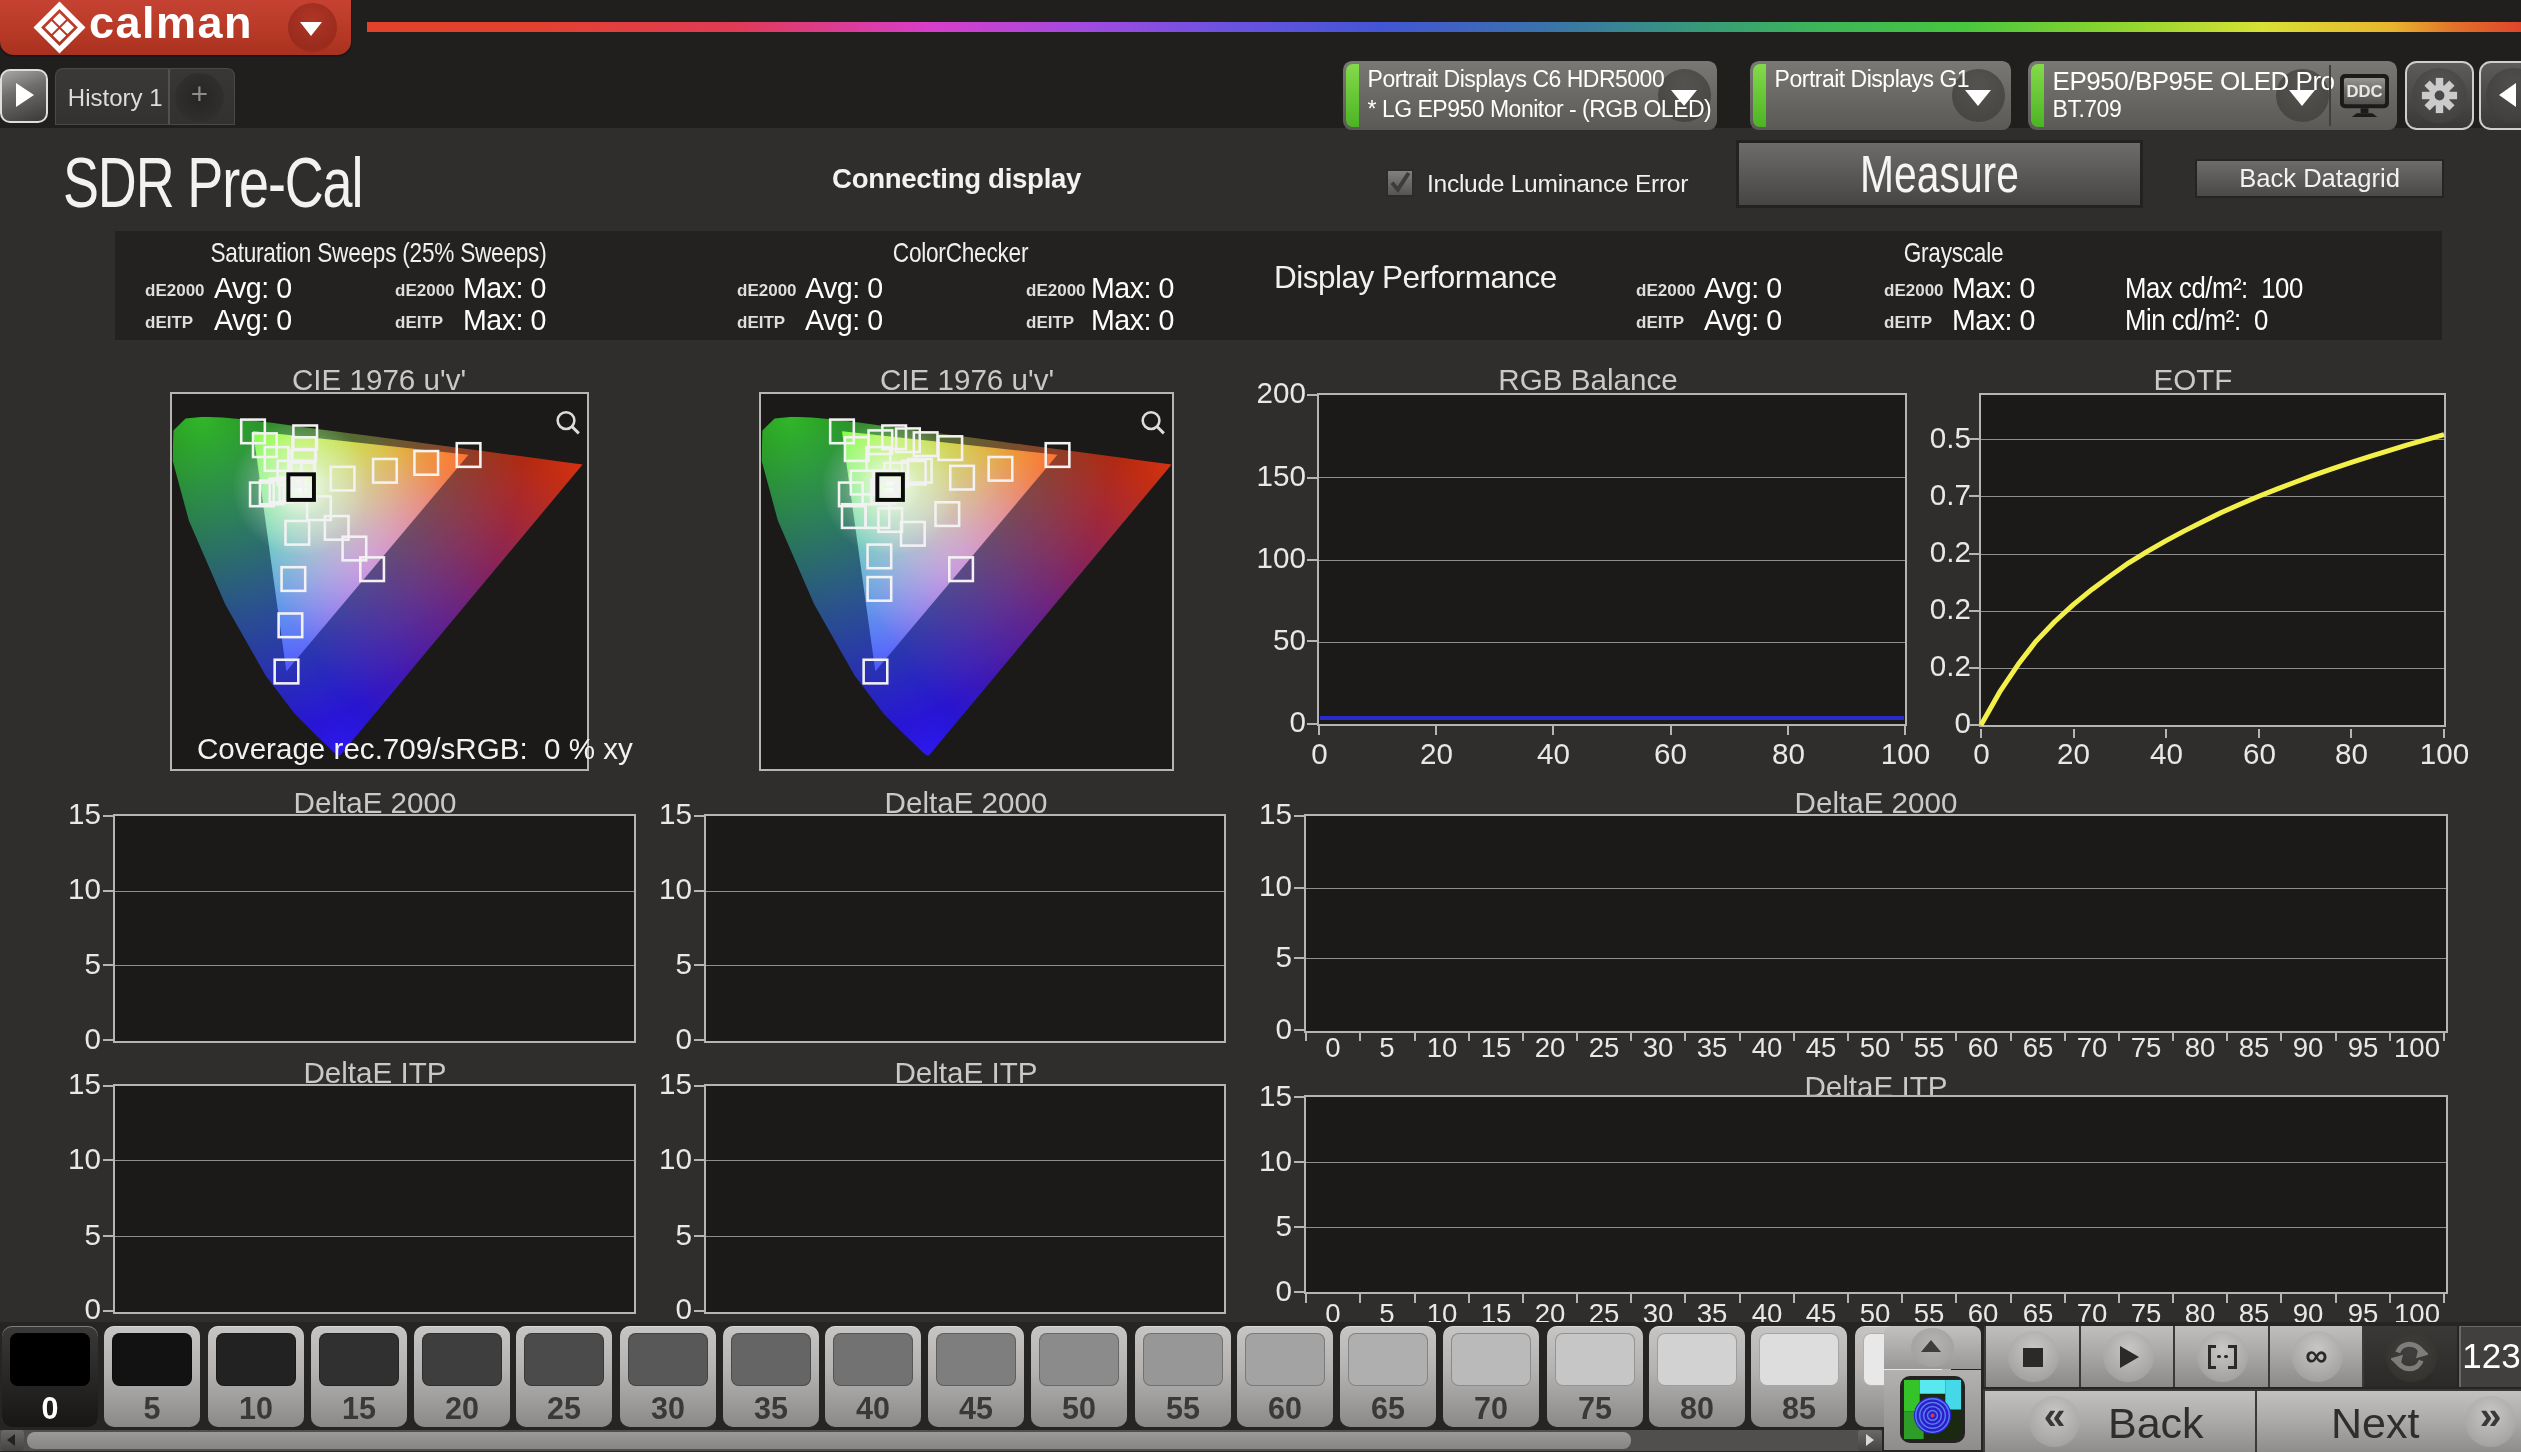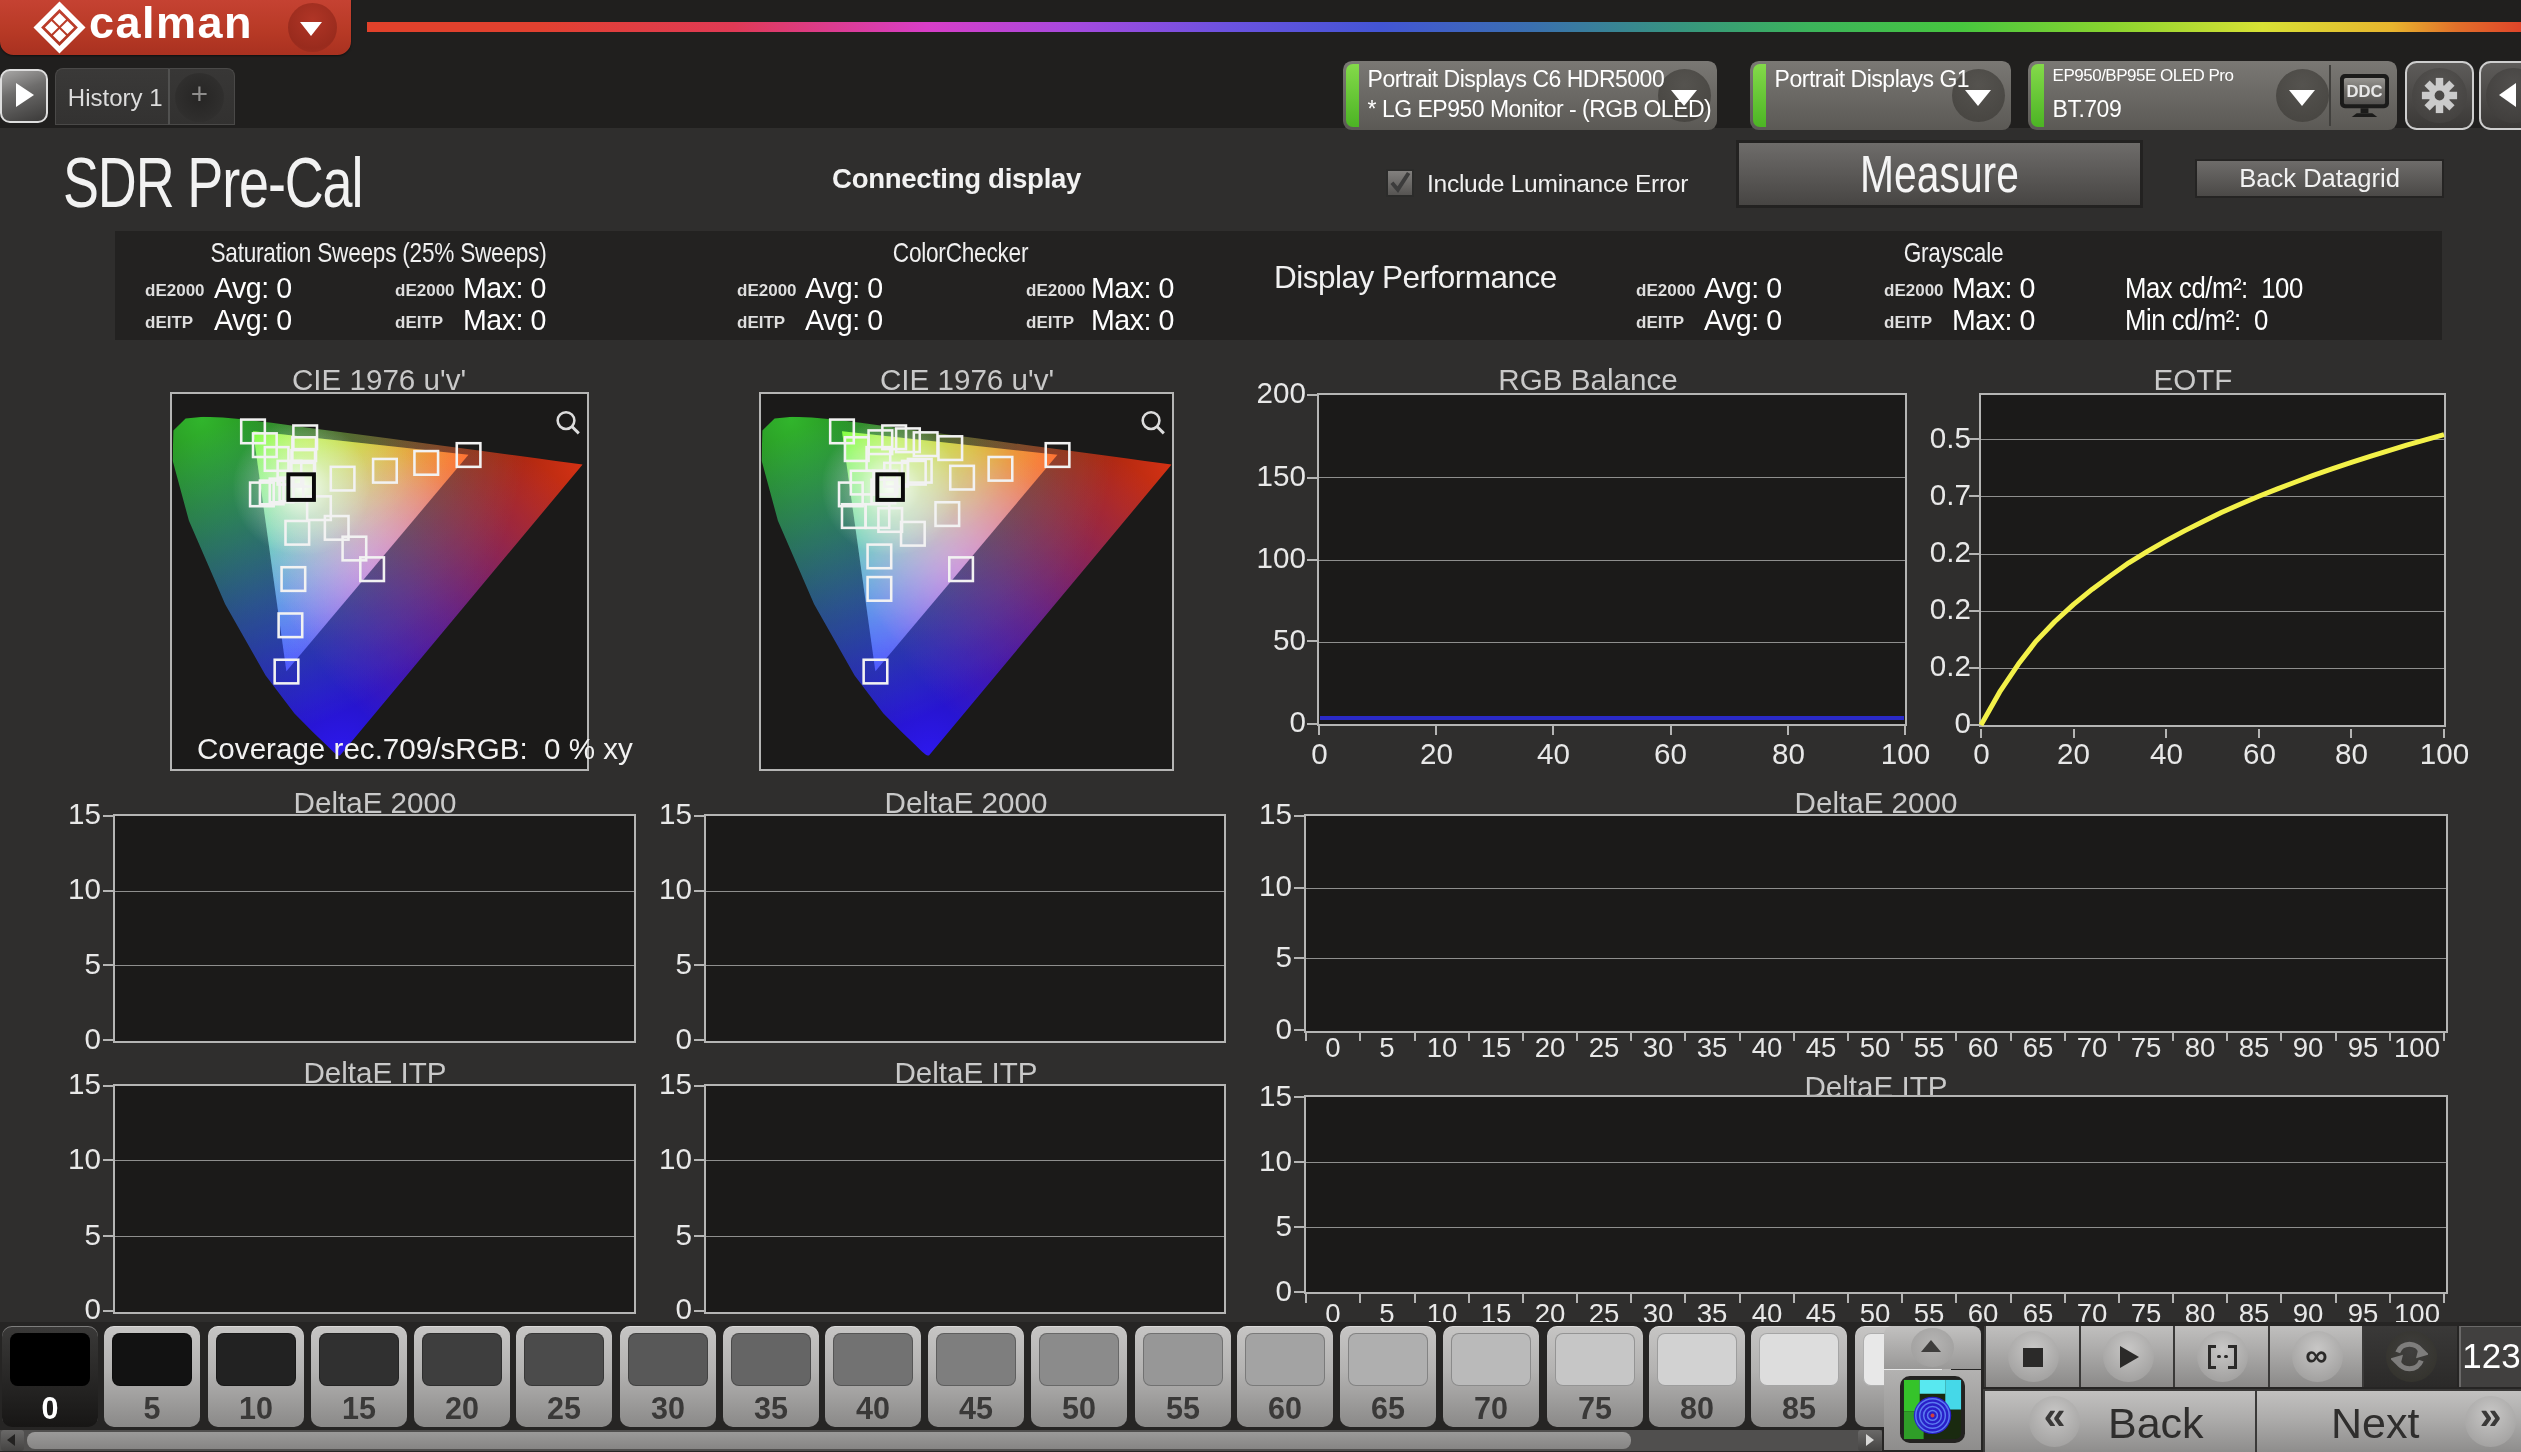--- a/index.html
+++ b/index.html
@@ -59,7 +59,7 @@
 <div class="abs" style="left:3px;top:3px;width:12.8px;height:63px;background:linear-gradient(180deg,#84da4a,#4cb424);border-radius:6.9px 0 0 6.9px"></div>
 <div class="abs" style="left:248px;top:7.9px;width:53px;height:53px;border-radius:50%;background:radial-gradient(circle at 50% 30%,#55534f,#45433f)"></div>
 <div class="abs" style="left:261px;top:28.6px;width:0;height:0;border-left:13.8px solid transparent;border-right:13.8px solid transparent;border-top:16.7px solid #fff"></div>
-<div class="abs" style="left:24.6px;top:4.9px;font-size:17px;color:#fff;white-space:nowrap;letter-spacing:-0.5px">EP950/BP95E OLED Pro</div>
+<div class="abs" style="left:24.6px;top:4.9px;font-size:26px;color:#fff;white-space:nowrap;letter-spacing:-0.5px">EP950/BP95E OLED Pro</div>
 <div class="abs" style="left:24.6px;top:35px;font-size:23px;color:#fff;white-space:nowrap;letter-spacing:-0.5px">BT.709</div>
 <div class="abs" style="left:301px;top:3.9px;width:2px;height:61px;background:#41403d"></div>
 <svg class="abs" style="left:309px;top:10.8px" width="55" height="49" viewBox="0 0 56 50">

